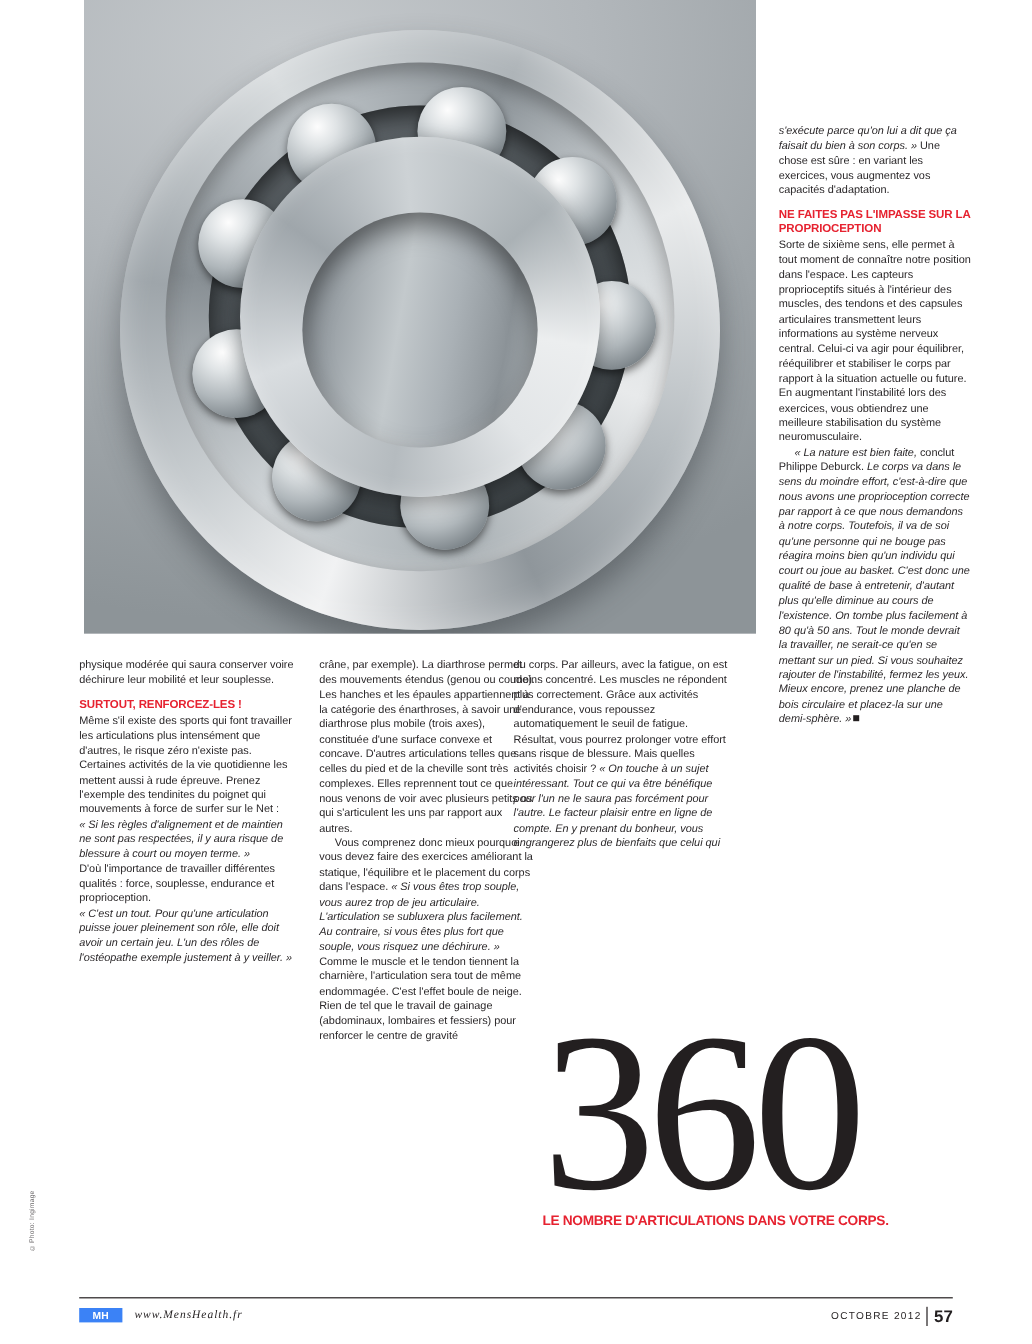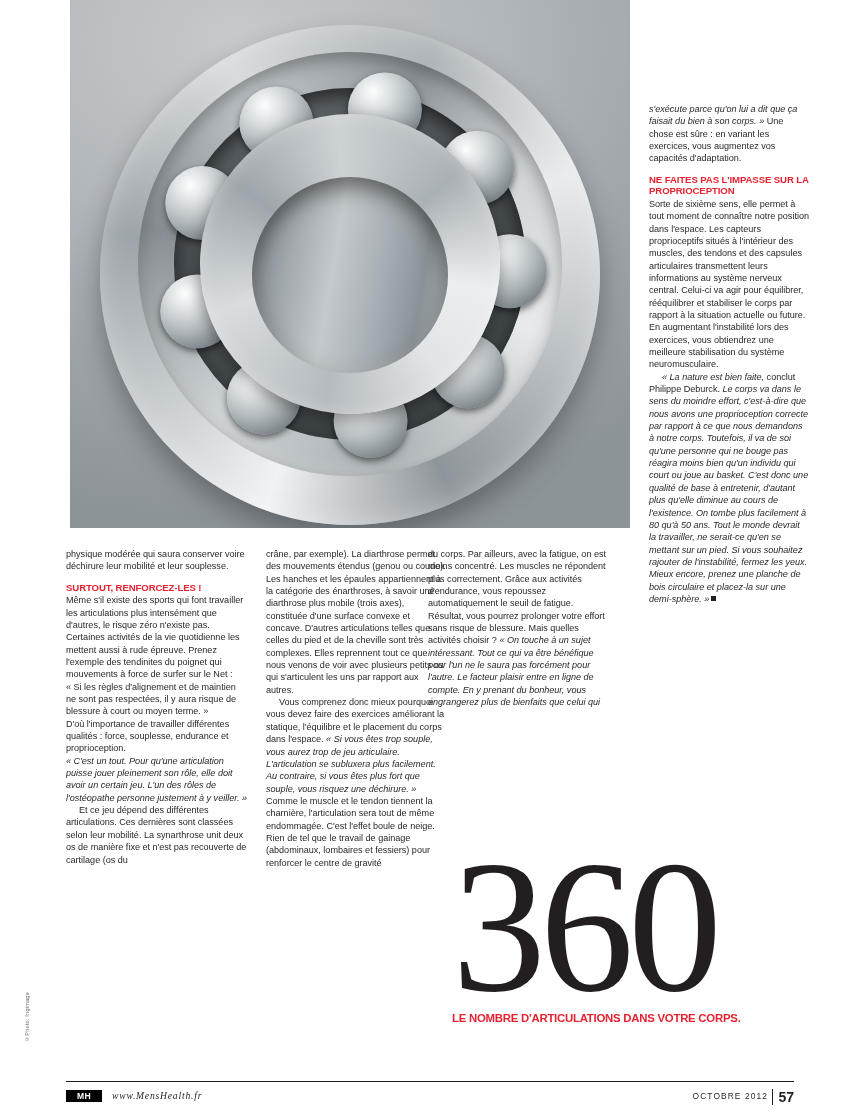--- a/index.html
+++ b/index.html
@@ -179,7 +179,7 @@
       <p><span>physique modérée qui saura conserver voire déchirure leur mobilité et leur souplesse.</span></p>
       <div class="redhead">SURTOUT, RENFORCEZ-LES !</div>
       <p><span>Même s'il existe des sports qui font travailler les articulations plus intensément que d'autres, le risque zéro n'existe pas. Certaines activités de la vie quotidienne les mettent aussi à rude épreuve. Prenez l'exemple des tendinites du poignet qui mouvements à force de surfer sur le Net : </span></p>
-      <p><span style=" margin-top: 23px;">« Si les règles d'alignement et de maintien ne sont pas respectées, il y aura risque de blessure à court ou moyen terme. »</span></p>
+      <p><span style="font-style: italic; margin-top: 23px;">« Si les règles d'alignement et de maintien ne sont pas respectées, il y aura risque de blessure à court ou moyen terme. »</span></p>
       <p><span> D'où l'importance de travailler différentes qualités : force, souplesse, endurance et proprioception. </span></p>
       <p><span style="font-style: italic;">« C'est un tout. Pour qu'une articulation puisse jouer pleinement son rôle, elle doit avoir un certain jeu. L'un des rôles de l'ostéopathe personne justement à y veiller. »</span></p>
       <p class="ind"><span>Et ce jeu dépend des différentes articulations. Ces dernières sont classées selon leur mobilité. La synarthrose unit deux os de manière fixe et n'est pas recouverte de cartilage (os du</span></p>

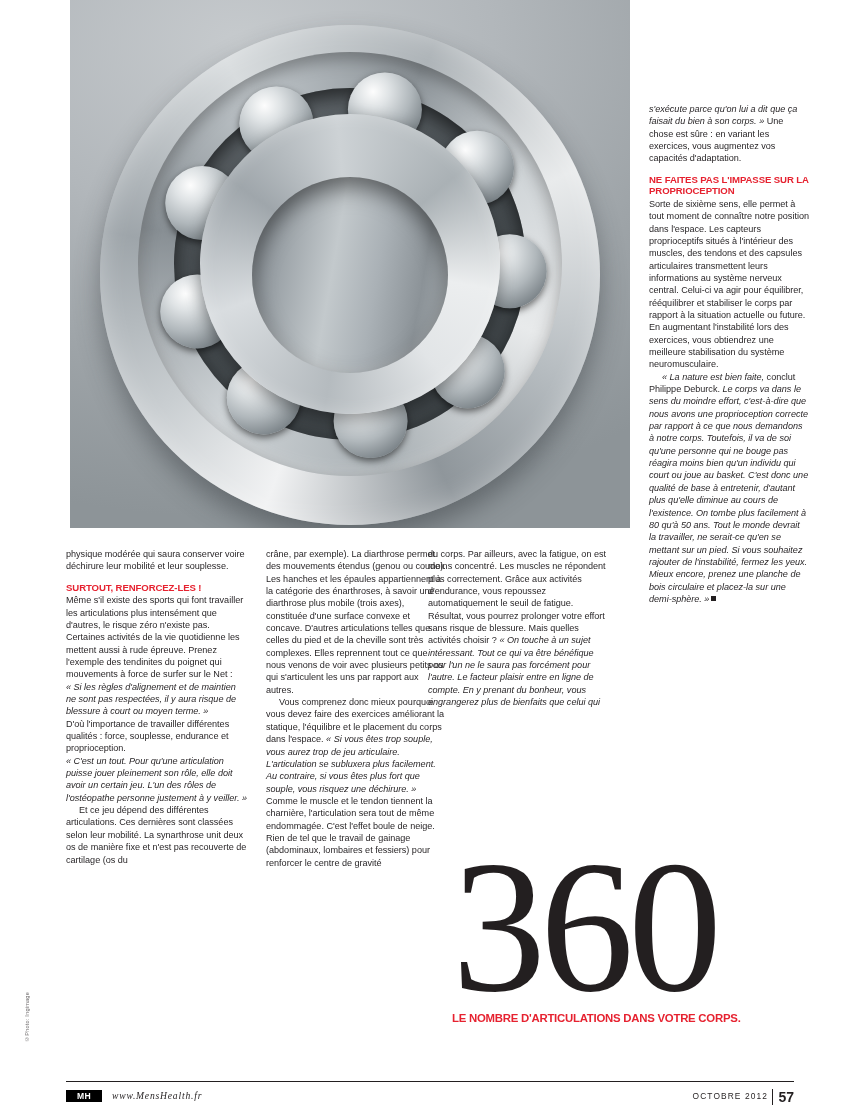--- a/index.html
+++ b/index.html
@@ -181,7 +181,7 @@
       <p><span>Même s'il existe des sports qui font travailler les articulations plus intensément que d'autres, le risque zéro n'existe pas. Certaines activités de la vie quotidienne les mettent aussi à rude épreuve. Prenez l'exemple des tendinites du poignet qui mouvements à force de surfer sur le Net : </span></p>
       <p><span style="font-style: italic; margin-top: 23px;">« Si les règles d'alignement et de maintien ne sont pas respectées, il y aura risque de blessure à court ou moyen terme. »</span></p>
       <p><span> D'où l'importance de travailler différentes qualités : force, souplesse, endurance et proprioception. </span></p>
-      <p><span style="font-style: italic;">« C'est un tout. Pour qu'une articulation puisse jouer pleinement son rôle, elle doit avoir un certain jeu. L'un des rôles de l'ostéopathe personne justement à y veiller. »</span></p>
+      <p><span style="font-style: italic;">« C'est un tout. Pour qu'une articulation puisse jouer pleinement son rôle, elle doit avoir un certain jeu. L'un des rôles de l'ostéopathe exemple justement à y veiller. »</span></p>
       <p class="ind"><span>Et ce jeu dépend des différentes articulations. Ces dernières sont classées selon leur mobilité. La synarthrose unit deux os de manière fixe et n'est pas recouverte de cartilage (os du</span></p>
     </div>
 

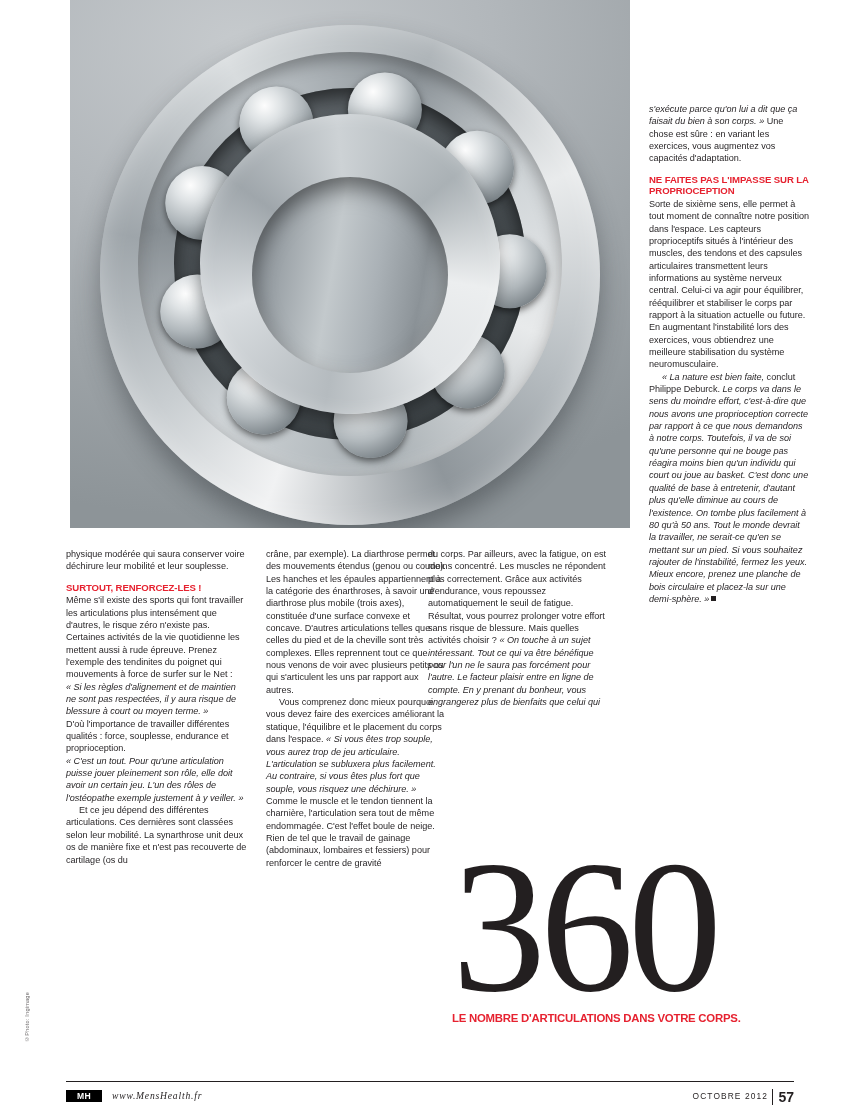--- a/index.html
+++ b/index.html
@@ -182,7 +182,6 @@
       <p><span style="font-style: italic; margin-top: 23px;">« Si les règles d'alignement et de maintien ne sont pas respectées, il y aura risque de blessure à court ou moyen terme. »</span></p>
       <p><span> D'où l'importance de travailler différentes qualités : force, souplesse, endurance et proprioception. </span></p>
       <p><span style="font-style: italic;">« C'est un tout. Pour qu'une articulation puisse jouer pleinement son rôle, elle doit avoir un certain jeu. L'un des rôles de l'ostéopathe exemple justement à y veiller. »</span></p>
-      <p class="ind"><span>Et ce jeu dépend des différentes articulations. Ces dernières sont classées selon leur mobilité. La synarthrose unit deux os de manière fixe et n'est pas recouverte de cartilage (os du</span></p>
     </div>
 
   <div class="col" id="col2">

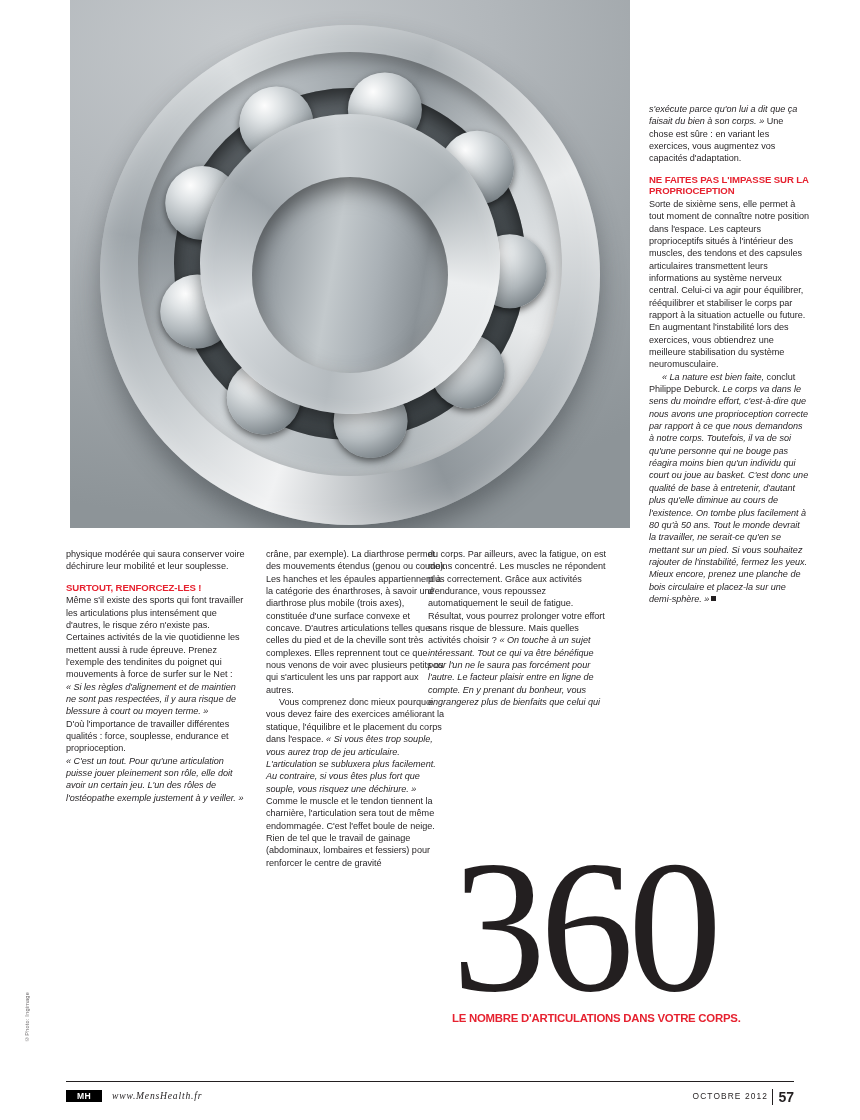--- a/index.html
+++ b/index.html
@@ -123,7 +123,7 @@
   }
   .mh-logo {
     position:absolute; left:66px; top:1090px; width:36px; height:12px;
-    background:#000000; color:#fff; font-weight:bold; font-size:8.6px;
+    background:#3b82f6; color:#fff; font-weight:bold; font-size:8.6px;
     text-align:center; line-height:12px; letter-spacing:0.3px;
   }
   .site {

